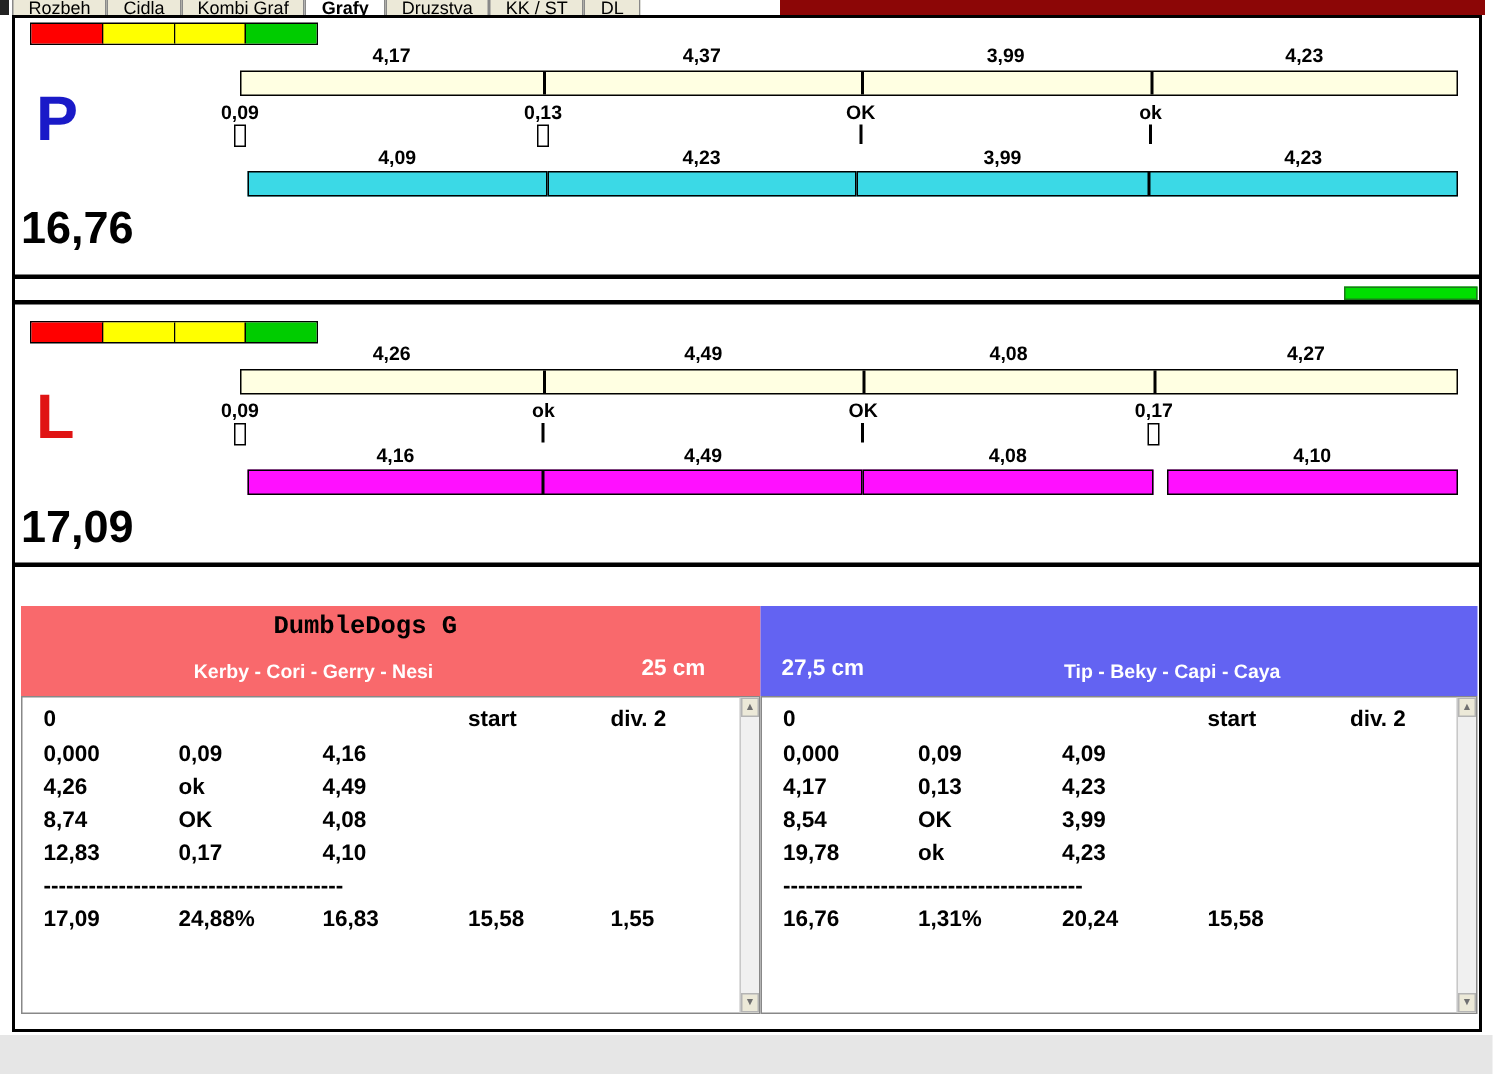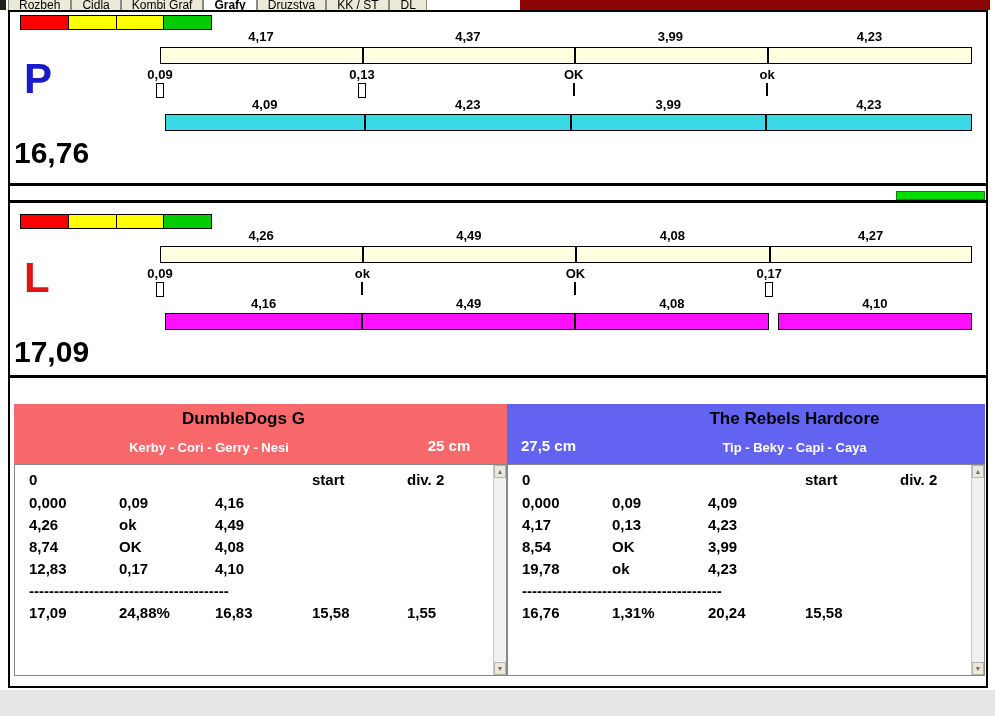--- a/index.html
+++ b/index.html
@@ -42,7 +42,7 @@
   #header-left  { left:4px; width:493px; }
   #header-right { left:497px; width:478px; }
   .team-name { position:absolute; top:5px; font-size:17px; font-weight:bold; color:#000; text-align:center; }
-  #name-left { left:0; width:459px; }
+  #name-left { left:0; width:459px;font-family:Liberation Mono, monospace; }
   #name-right { left:97px; width:381px; }
   .team-dogs { position:absolute; top:36px; font-size:13px; font-weight:bold; color:#fff; text-align:center; }
   #dogs-left { left:0; width:390px; }

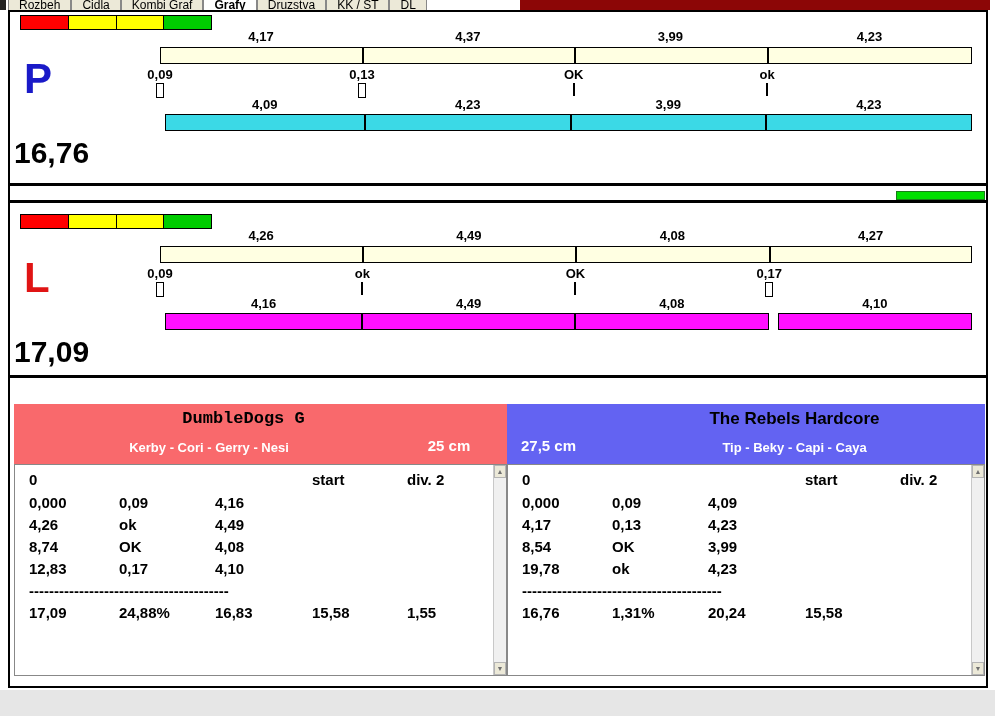--- a/index.html
+++ b/index.html
@@ -161,7 +161,6 @@
         <div class="height-label" id="height-left">25 cm</div>
       </div>
       <div class="score-header" id="header-right" style="background: rgb(99, 99, 242);">
-        <div class="team-name" id="name-right">The Rebels Hardcore</div>
         <div class="team-dogs" id="dogs-right">Tip - Beky - Capi - Caya</div>
         <div class="height-label" id="height-right">27,5 cm</div>
       </div>

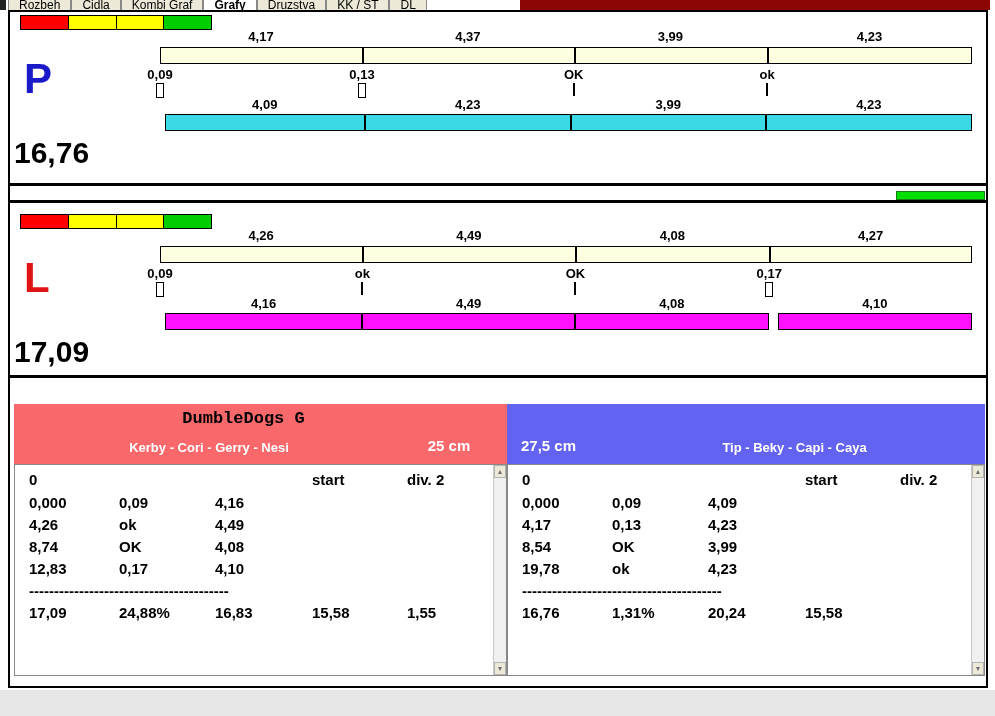--- a/index.html
+++ b/index.html
@@ -46,7 +46,7 @@
   #name-right { left:97px; width:381px; }
   .team-dogs { position:absolute; top:36px; font-size:13px; font-weight:bold; color:#fff; text-align:center; }
   #dogs-left { left:0; width:390px; }
-  #dogs-right { left:97px; width:381px; }
+  #dogs-right { left:84px; width:381px; }
   .height-label { position:absolute; top:33px; font-size:15px; font-weight:bold; color:#fff; }
   #height-left { left:380px; width:110px; text-align:center; }
   #height-right { left:14px; }

